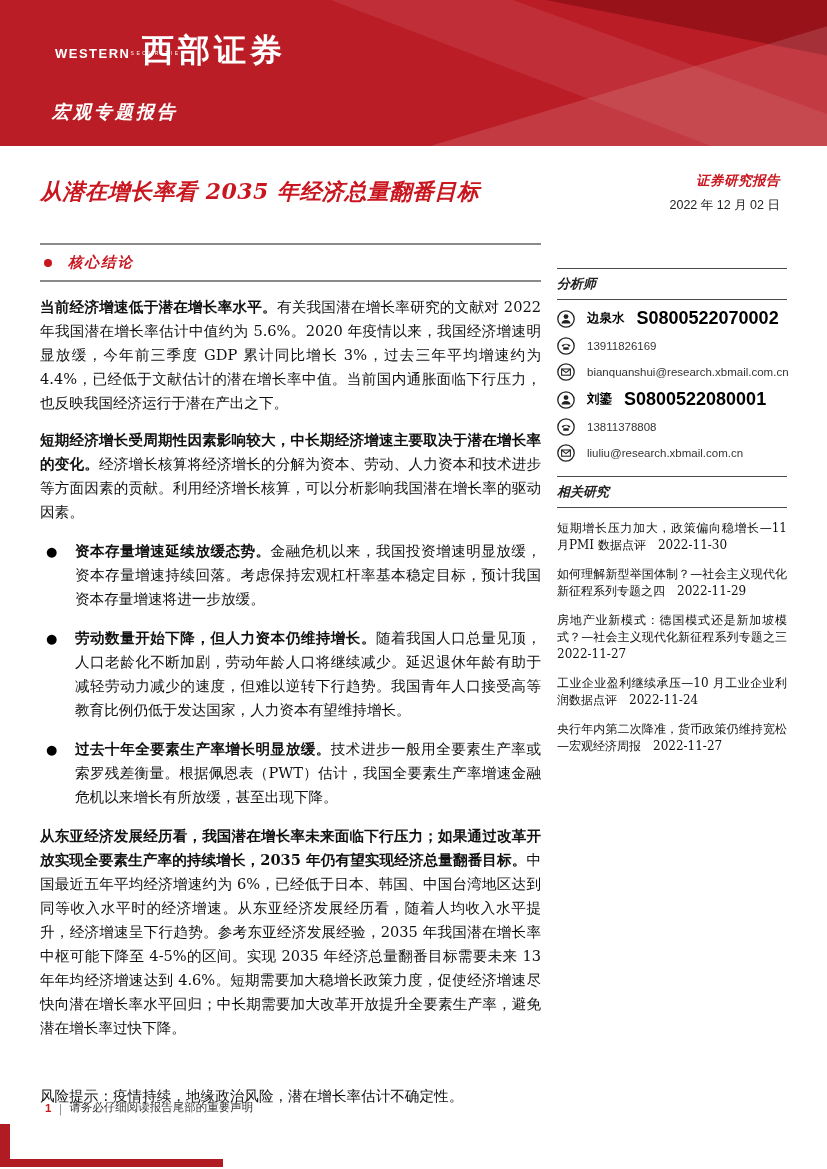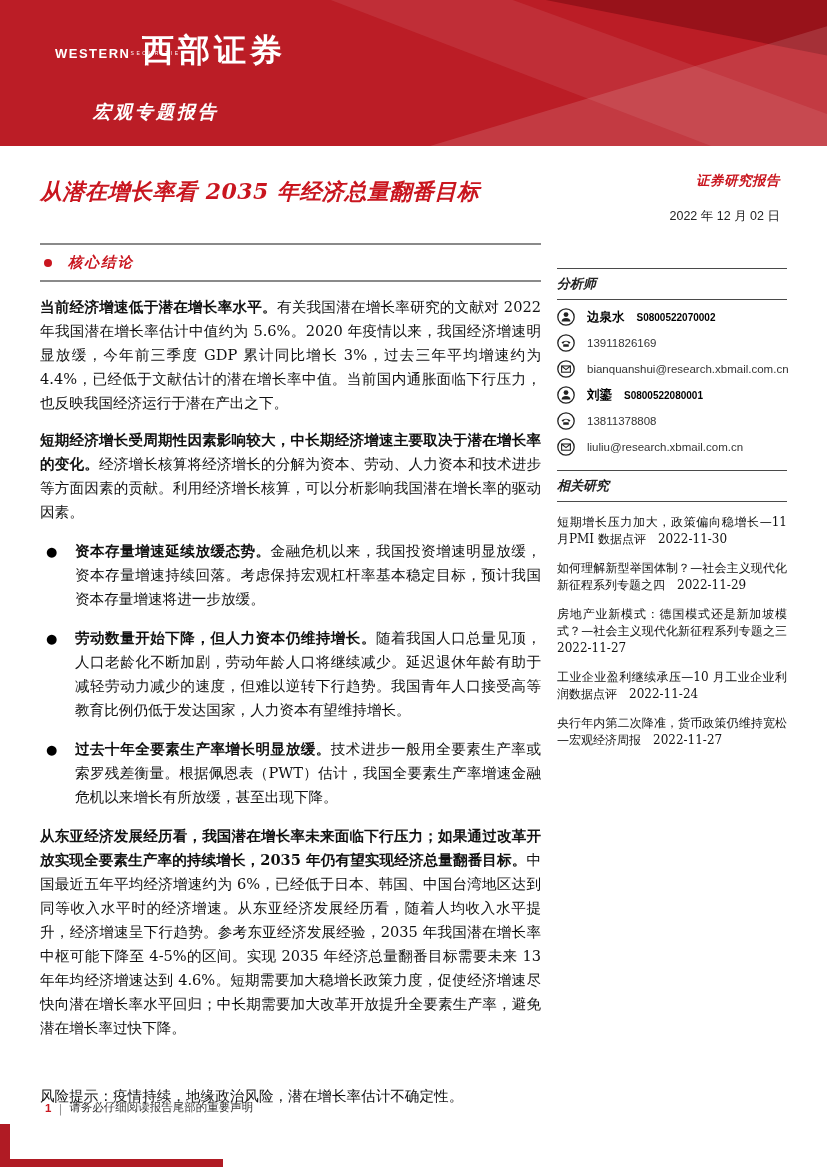--- a/index.html
+++ b/index.html
@@ -18,7 +18,7 @@
   .logo-en-sub{font-family:"Liberation Sans","DejaVu Sans",sans-serif;font-size:5px;letter-spacing:2.6px;line-height:7px;}
   .logo-cn{font-size:32px;font-weight:900;letter-spacing:4px;line-height:32px;padding-bottom:6px;}
   .report-type{position:absolute;left:52px;top:100px;color:#fff;font-size:18px;font-style:italic;
-               font-weight:bold;letter-spacing:3px;margin-left:41px;}
+               font-weight:bold;letter-spacing:3px;}
   
   .title{position:absolute;left:40px;top:176px;margin:0;width:520px;font-size:22px;font-weight:bold;
          color:#C9161F;letter-spacing:0.5px;line-height:30px;font-style:italic;}

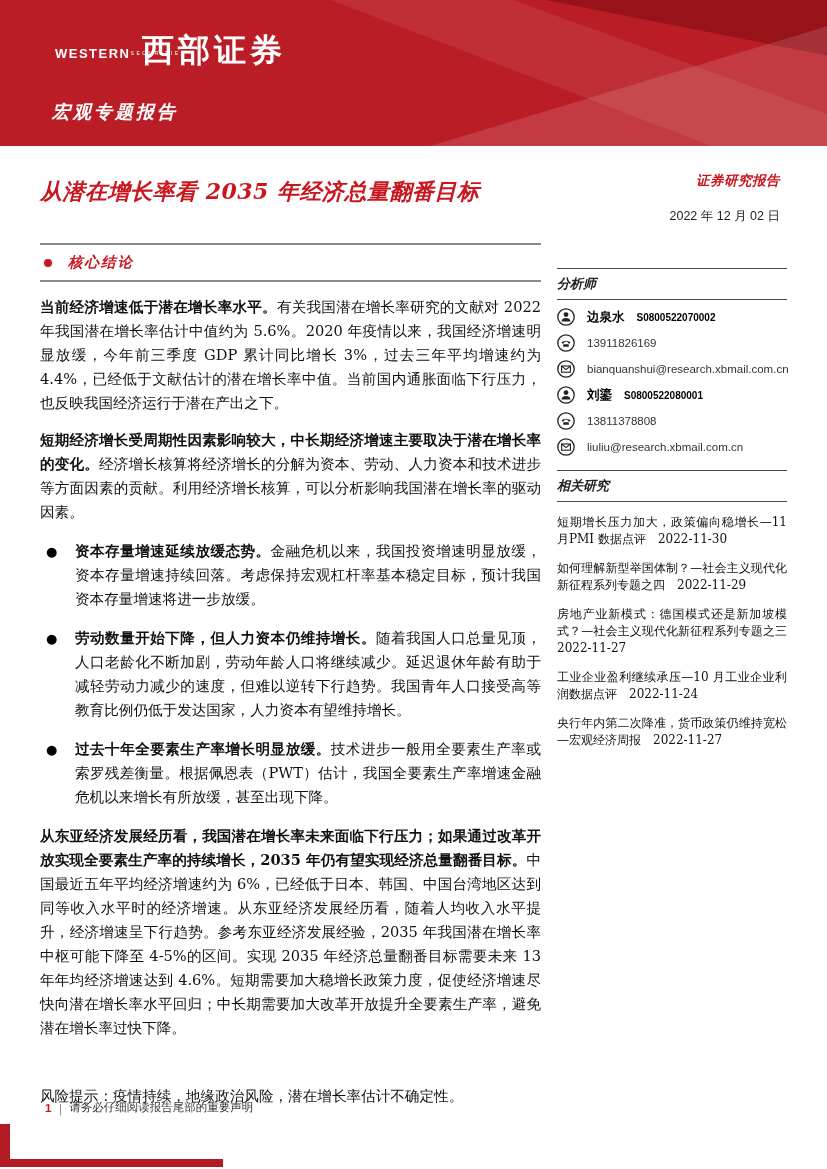--- a/index.html
+++ b/index.html
@@ -24,7 +24,7 @@
          color:#C9161F;letter-spacing:0.5px;line-height:30px;font-style:italic;}
   .header-right{position:absolute;right:47px;top:172px;text-align:right;}
   .report-label{color:#C9161F;font-weight:bold;font-size:13.5px;font-style:italic;letter-spacing:0.5px;}
-  .report-date{color:#222;font-size:12.5px;margin-top:18px;font-family:"Liberation Sans","DejaVu Sans",sans-serif;}
+  .report-date{color:#222;font-size:12.5px;margin-top:7px;font-family:"Liberation Sans","DejaVu Sans",sans-serif;}
   
   .main-col{position:absolute;left:40px;top:243px;width:501px;}
   .rule{border:none;border-top:2px solid #8A8A8A;margin:0;}

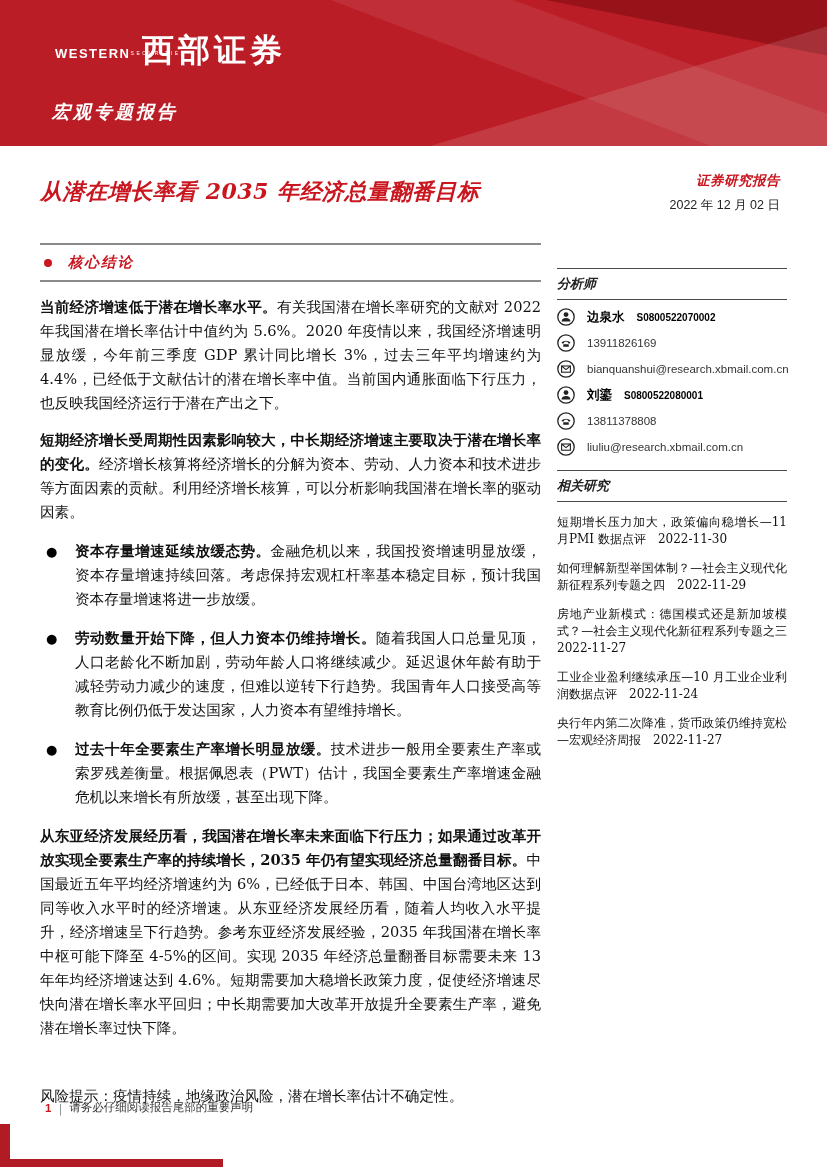--- a/index.html
+++ b/index.html
@@ -46,7 +46,7 @@
          font-family:"Liberation Sans","DejaVu Sans",sans-serif;}
   .a-icon{flex:0 0 auto;width:18px;height:18px;}
   .a-name{font-size:12.5px;font-weight:bold;color:#000;}
-  .a-cert{font-size:10px;font-weight:bold;color:#000;}
+  .a-cert{font-size:18px;font-weight:bold;color:#000;}
   .a-val{font-size:11.5px;color:#333;}
   .related-rule{margin-top:14px;}
   .related-list{margin-top:4px;}

